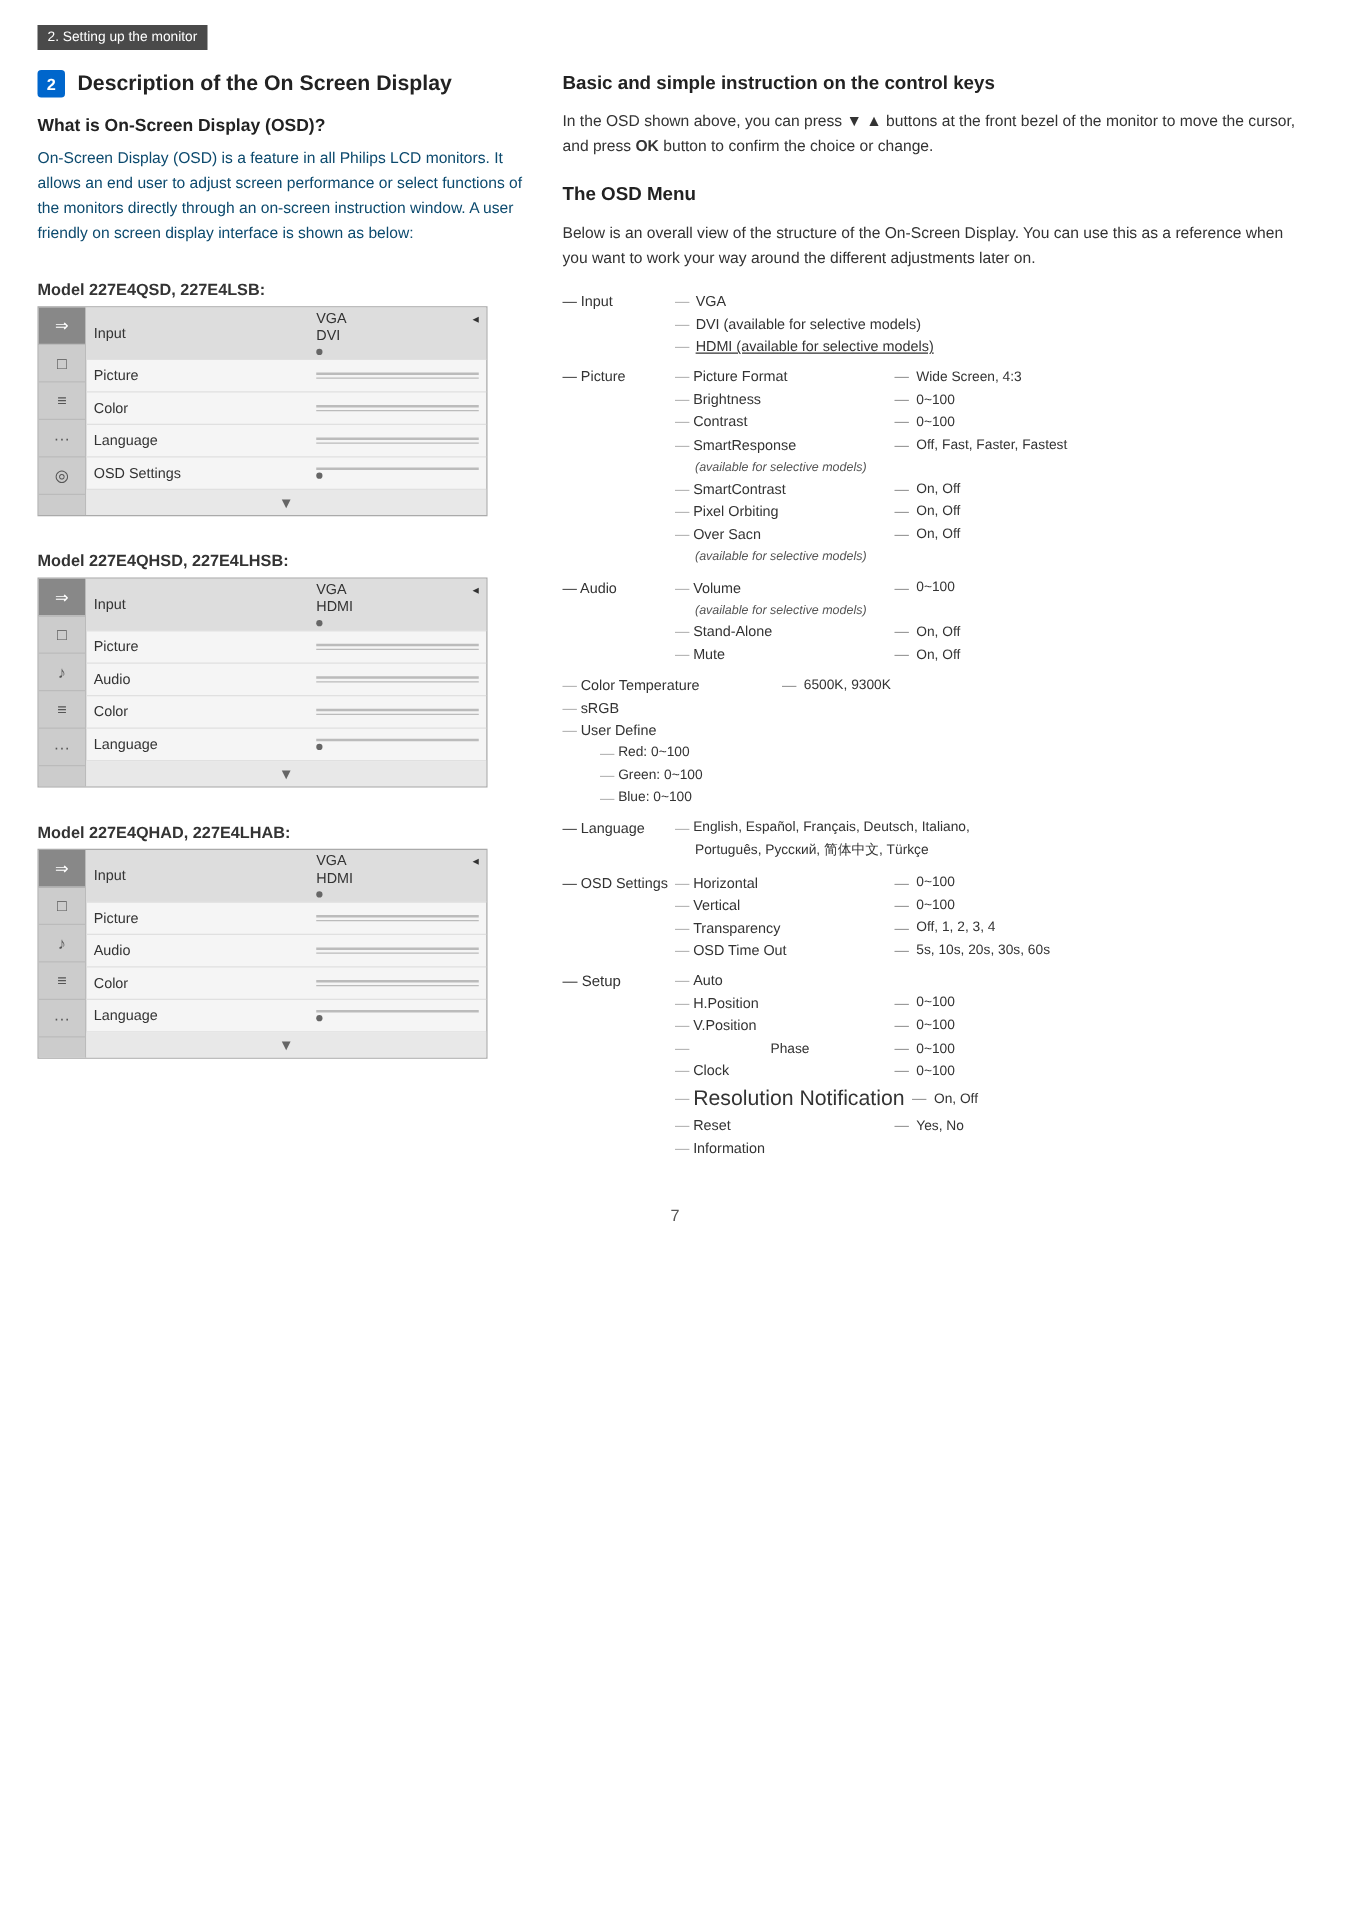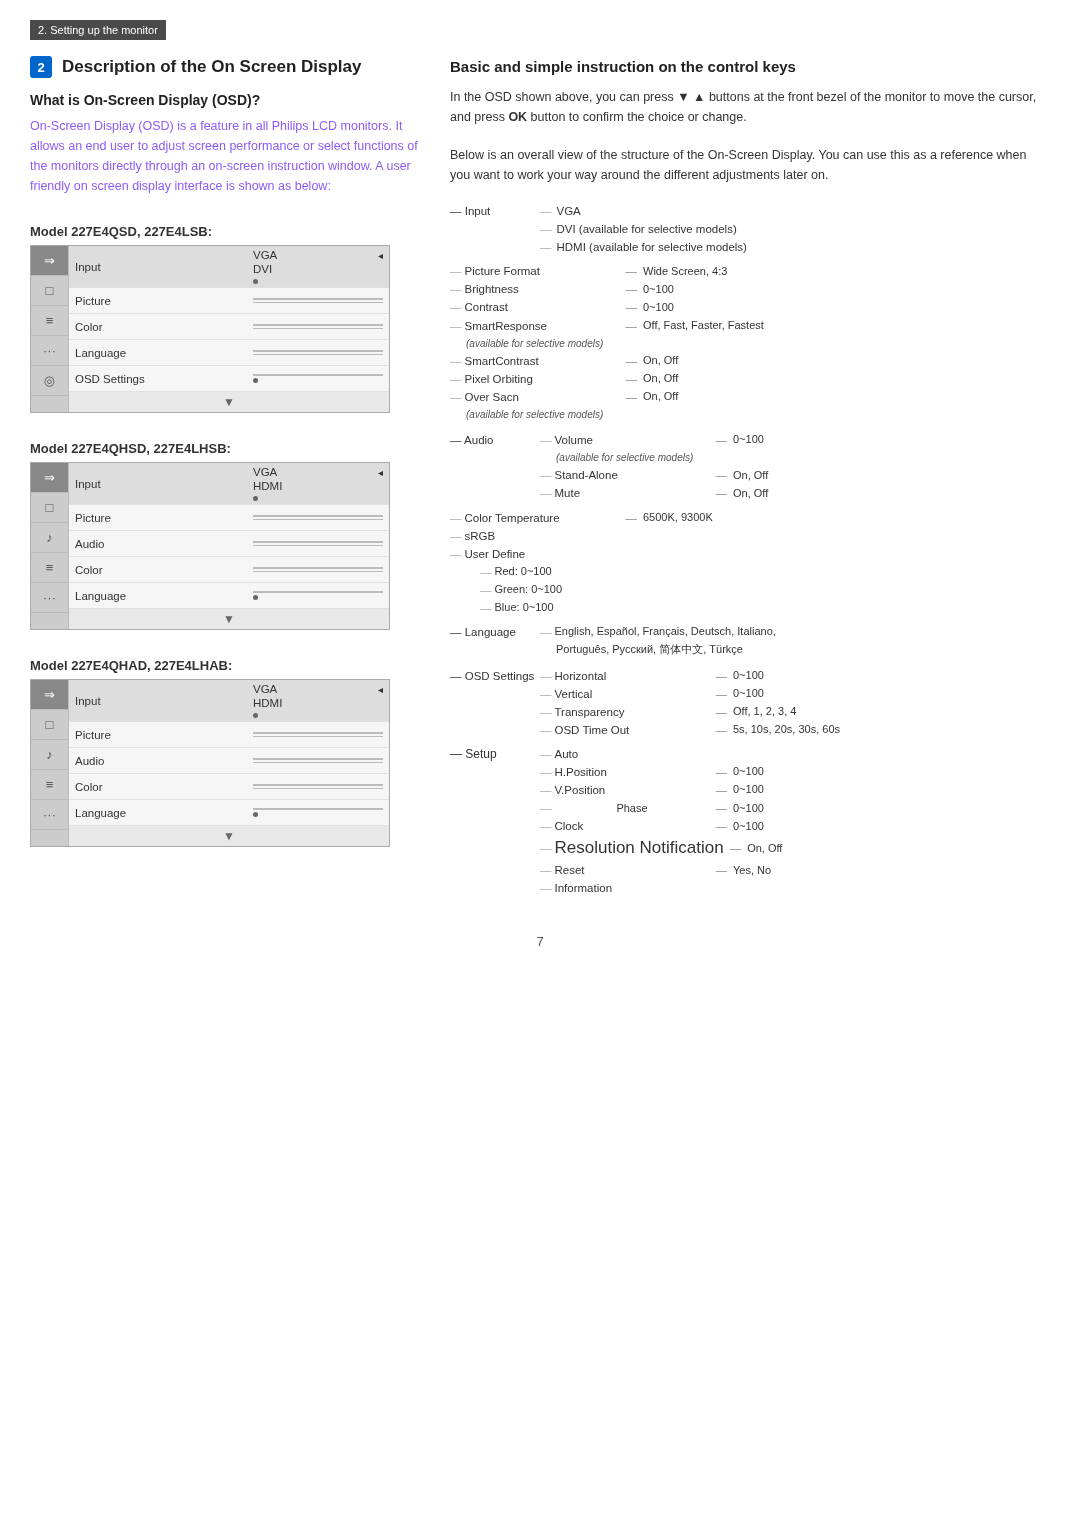--- a/index.html
+++ b/index.html
@@ -75,7 +75,7 @@
     .body-text {
       font-size: 12.5px;
       line-height: 1.6;
-      color: #8b5cf6;
+      color: #0c4a6e;
       margin-bottom: 14px;
     }
 

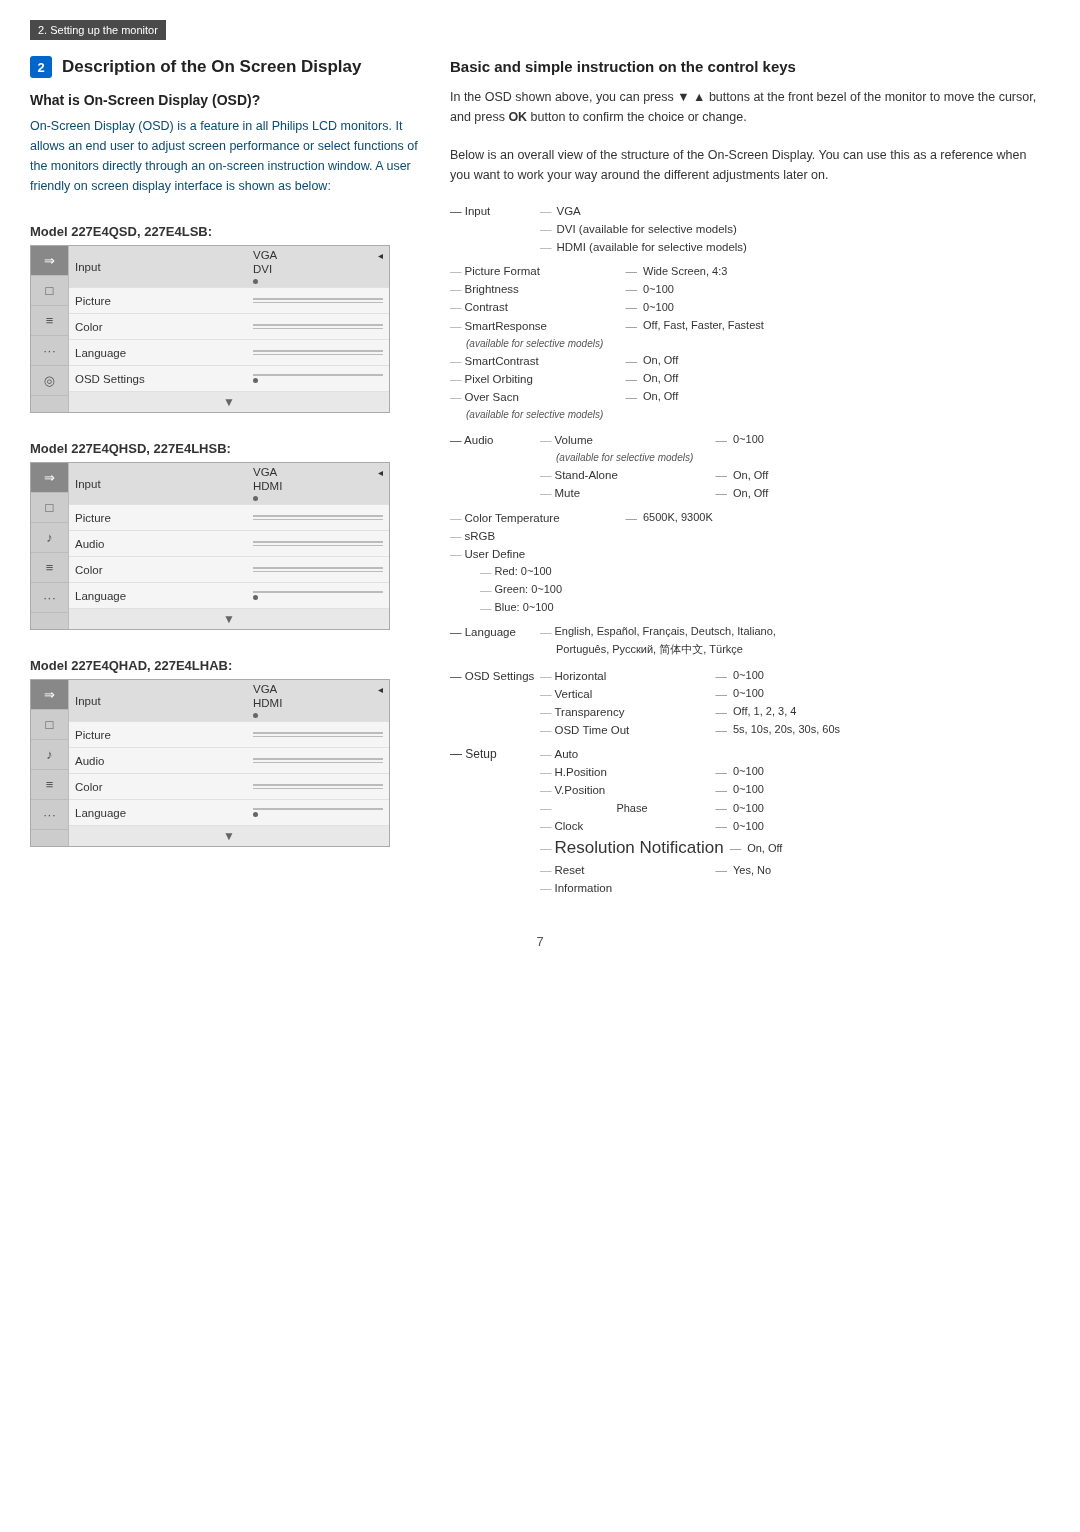--- a/index.html
+++ b/index.html
@@ -392,6 +392,7 @@
       In the OSD shown above, you can press ▼ ▲ buttons at the front bezel of the monitor to move the cursor, and press <strong>OK</strong> button to confirm the choice or change.
     </div>
 
+    <div class="right-heading-bold">The OSD Menu</div>
     <div class="right-body">Below is an overall view of the structure of the On-Screen Display. You can use this as a reference when you want to work your way around the different adjustments later on.</div>
 
     <div class="menu-tree">

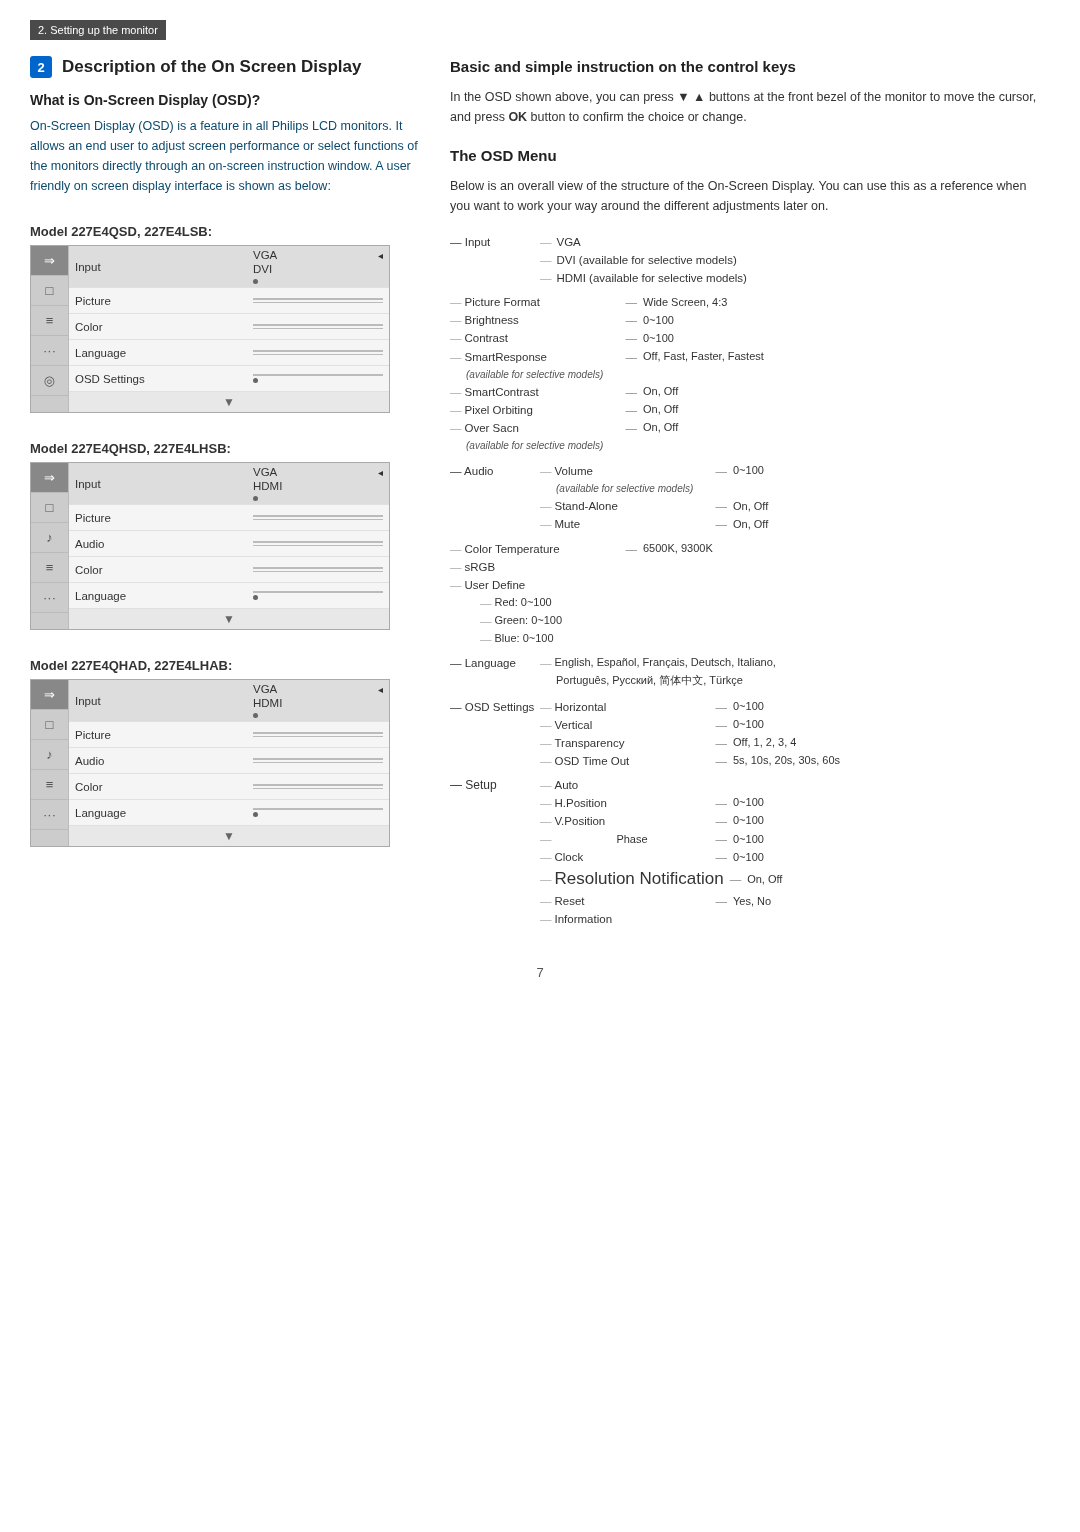--- a/index.html
+++ b/index.html
@@ -412,7 +412,7 @@
               </div>
             <div style="display:flex;align-items:center;gap:2px;">
                 <span style="color:#aaa;">—</span>
-                <span style="font-size:11.5px;margin-left:3px;">HDMI (available for selective models)</span>
+                <span style="font-size:11.5px;margin-left:3px;text-decoration:underline;">HDMI (available for selective models)</span>
               </div>
           </div>
         </div>

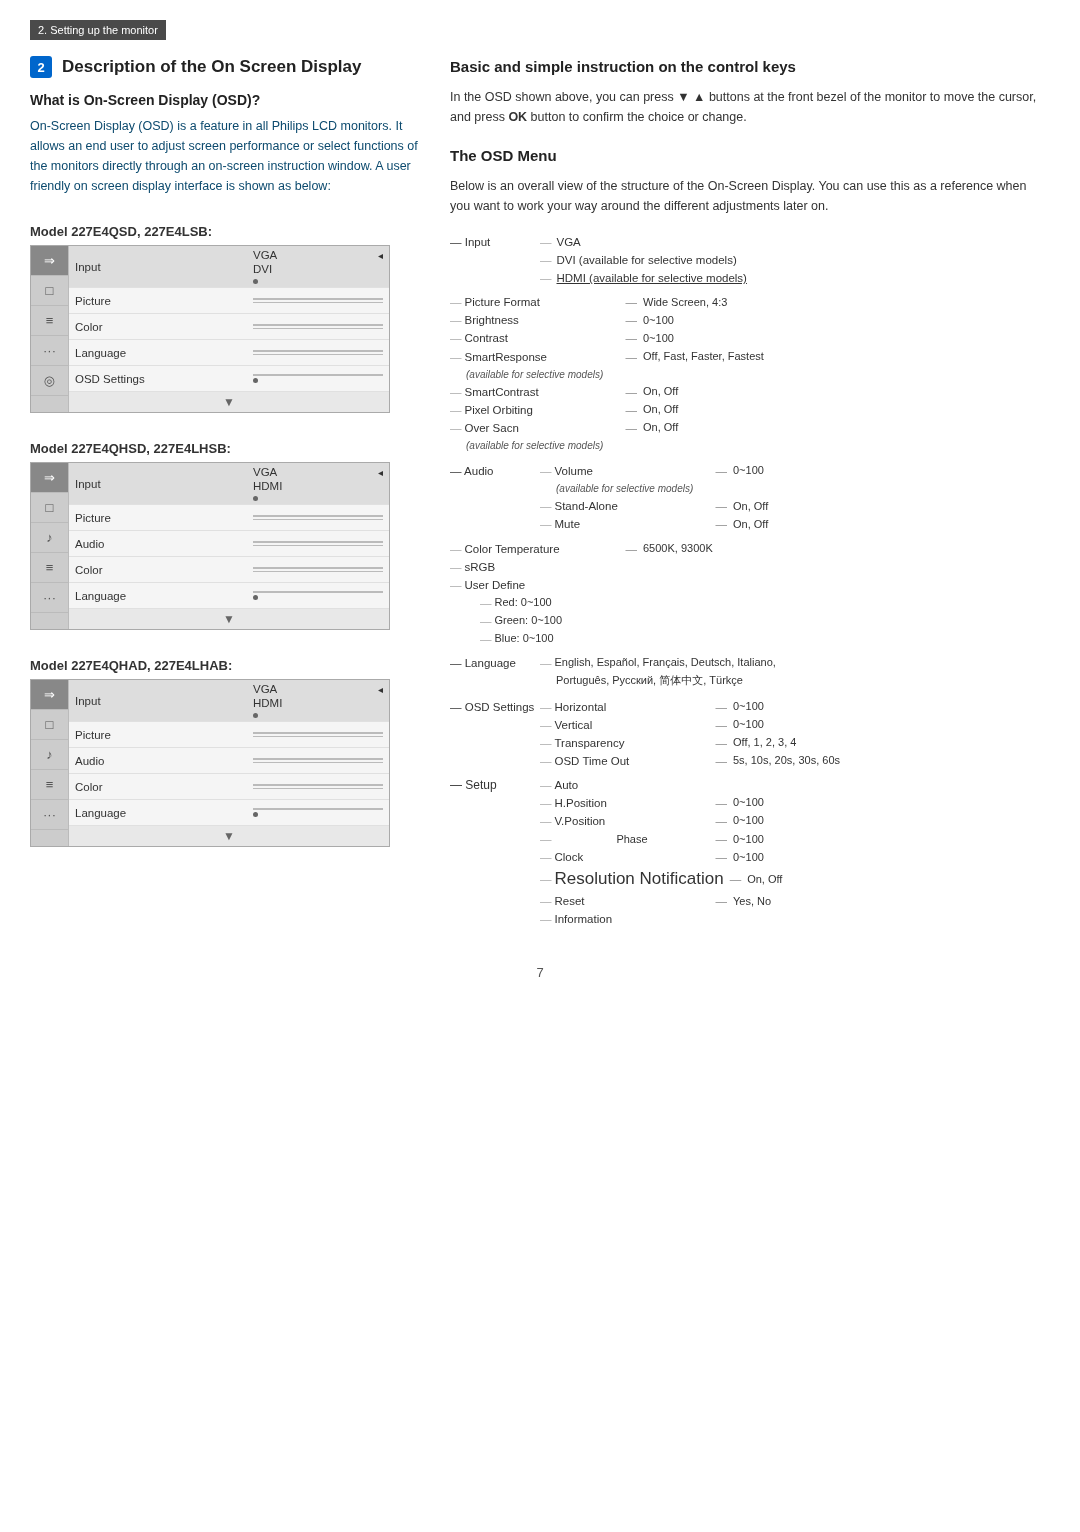--- a/index.html
+++ b/index.html
@@ -418,6 +418,7 @@
         </div>
 
         <div style="display:flex;margin-bottom:8px;">
+          <div style="width:90px;font-size:11.5px;">— Picture</div>
           <div style="flex:1;">
             <div style="display:flex;align-items:center;margin-bottom:2px;">
               <span style="color:#aaa;margin-right:3px;">—</span>

